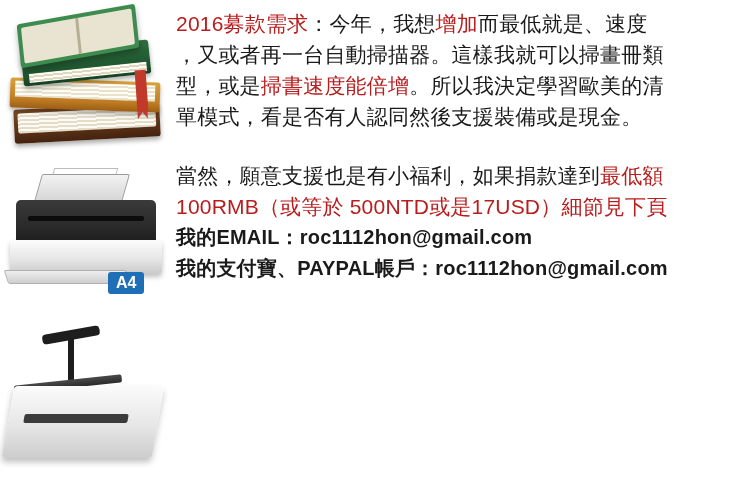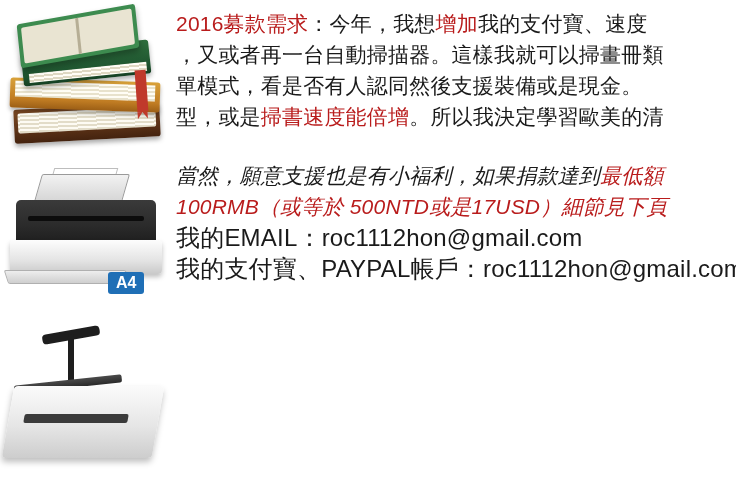--- a/index.html
+++ b/index.html
@@ -357,7 +357,7 @@
 
   <div class="content">
     <div class="para">
-        <span class="line"><span class="red">2016募款需求</span><span>：今年，我想</span><span class="red">增加</span><span>我的支付寶、速度</span></span>
+        <span class="line"><span class="red">2016募款需求</span><span>：今年，我想</span><span class="red">增加</span><span>而最低就是、速度</span></span>
         <span class="line"><span>，又或者再一台自動掃描器。這樣我就可以掃畫冊類</span></span>
         <span class="line"><span>單模式，看是否有人認同然後支援裝備或是現金。</span></span>
         <span class="line"><span>型，或是</span><span class="red">掃書速度能倍增</span><span>。所以我決定學習歐美的清</span></span>

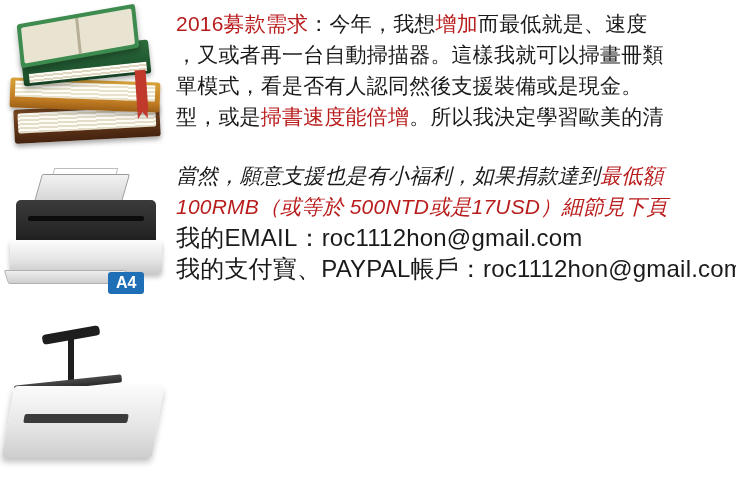--- a/index.html
+++ b/index.html
@@ -359,8 +359,8 @@
     <div class="para">
         <span class="line"><span class="red">2016募款需求</span><span>：今年，我想</span><span class="red">增加</span><span>而最低就是、速度</span></span>
         <span class="line"><span>，又或者再一台自動掃描器。這樣我就可以掃畫冊類</span></span>
+        <span class="line"><span>型，或是</span><span class="red">掃書速度能倍增</span><span>。所以我決定學習歐美的清</span></span>
         <span class="line"><span>單模式，看是否有人認同然後支援裝備或是現金。</span></span>
-        <span class="line"><span>型，或是</span><span class="red">掃書速度能倍增</span><span>。所以我決定學習歐美的清</span></span>
       </div>
     <div class="para gap">
         <span class="line"><span>當然，願意支援也是有小福利，如果捐款達到</span><span class="red">最低額</span></span>

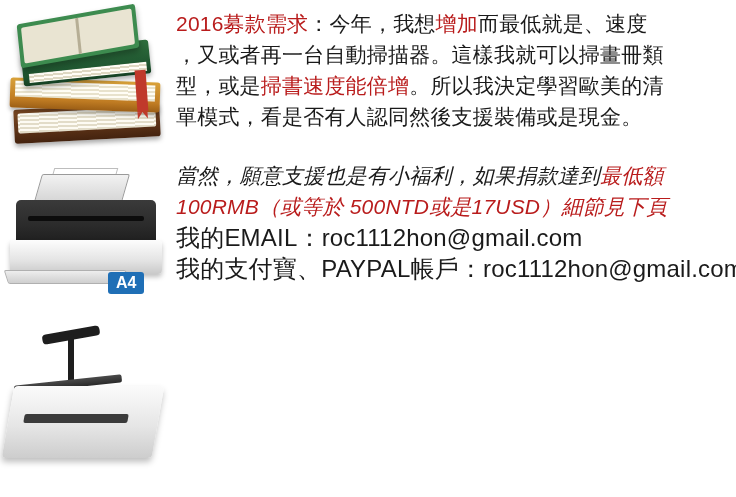--- a/index.html
+++ b/index.html
@@ -293,7 +293,6 @@
   }
   .para.gap {
     margin-top: 28px;
-    font-style: italic;
   }
   .red {
     color: #b91c1c;

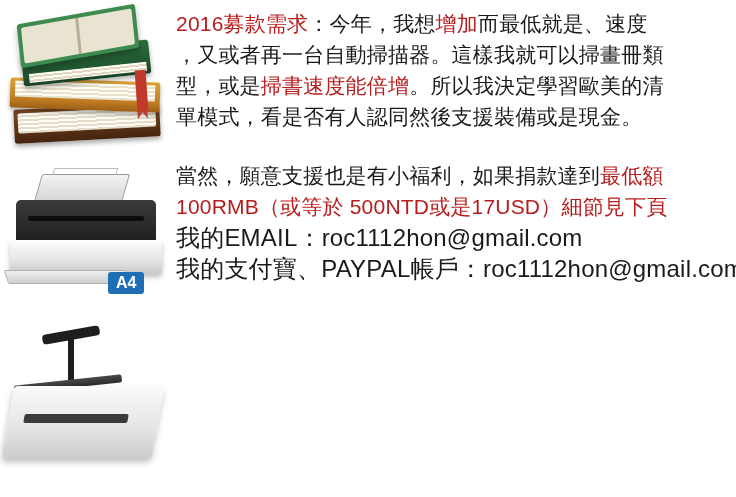--- a/index.html
+++ b/index.html
@@ -302,8 +302,9 @@
     white-space: nowrap;
   }
   .contact {
-    font-size: 24px;
+    font-size: 20px;
     line-height: 31px;
+    font-weight: bold;
   }
   .mail {
     font-family: "Liberation Sans", sans-serif;

